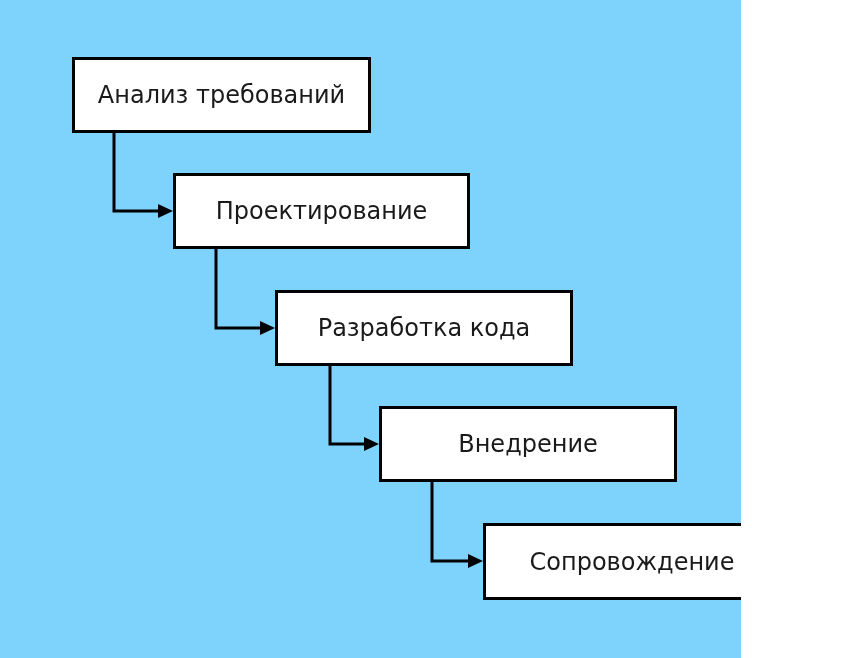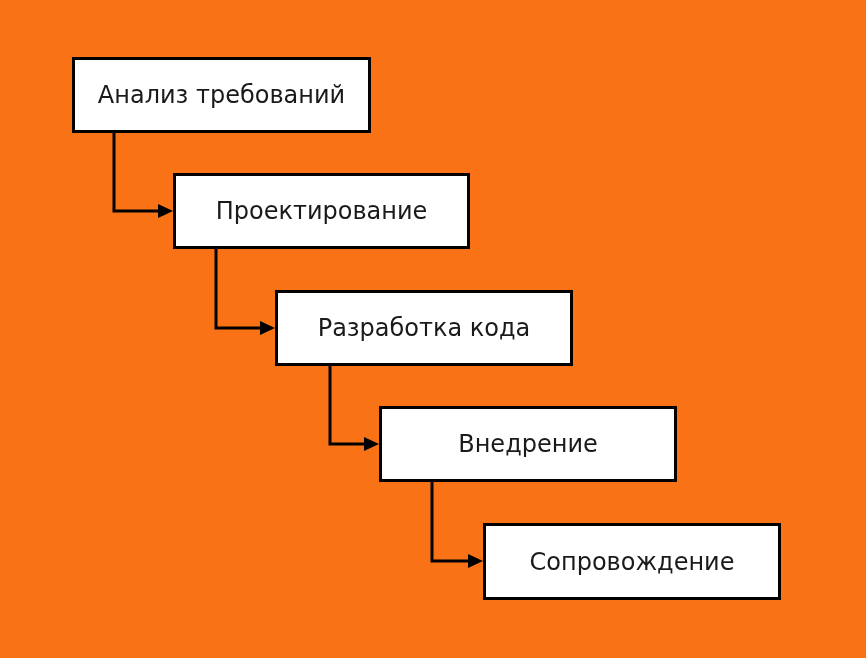--- a/index.html
+++ b/index.html
@@ -12,9 +12,9 @@
   }
   #canvas {
     position: relative;
-    width: 866px;
+    width: 741px;
     height: 658px;
-    background: #f97316;
+    background: #7dd3fc;
     overflow: hidden;
   }
   #diagram-svg {

